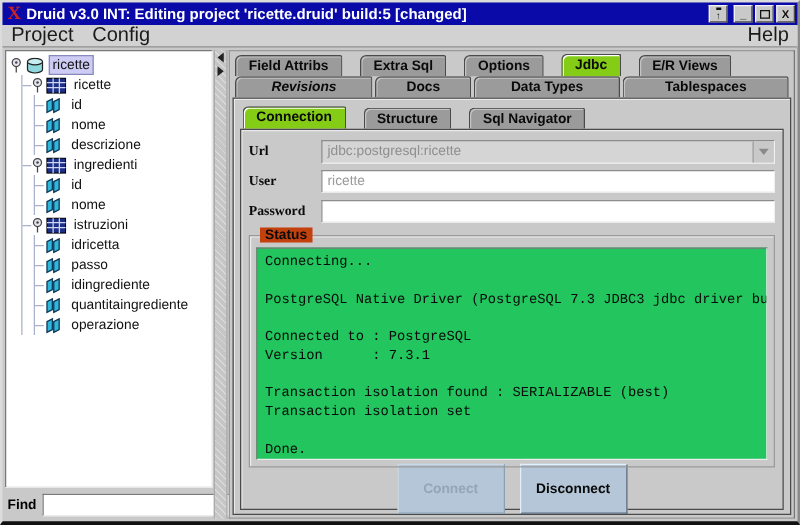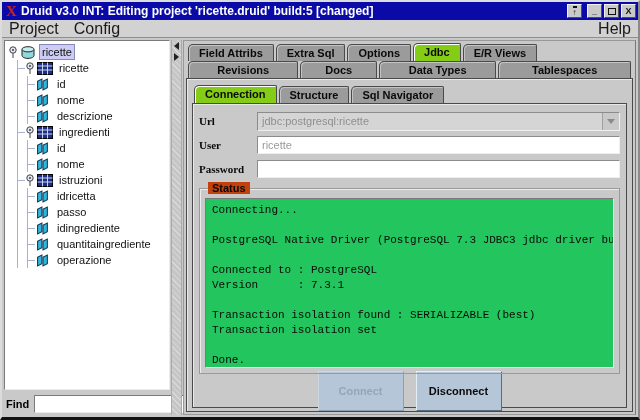--- a/index.html
+++ b/index.html
@@ -49,7 +49,7 @@
     border-right-color:#777;padding:2px 2px 2px 2px;background:#c9c9c9;}
   .tabrow{display:flex;align-items:flex-end;flex:0 0 auto;padding-left:2px;}
   .tab{height:17px;line-height:16px;background:#9b9b9b;border:1px solid #4a4a4a;border-bottom:none;
-    border-radius:5px 2px 0 0;padding:0 10px;font-size:11px;font-weight:bold;color:#0a0a0a;margin-right:2px;
+    border-radius:5px 2px 0 0;padding:0 10px;font-size:11px;font-weight:bold;color:#0a0a0a;margin-right:14px;
     box-shadow:inset 1px 1px 0 #c4c4c4;white-space:nowrap;}
   .tab.selected{background:#84cc16;box-shadow:inset 1px 1px 0 #fff;height:18px;}
   .tabrow2 .tab{text-align:center;margin-right:2px;}

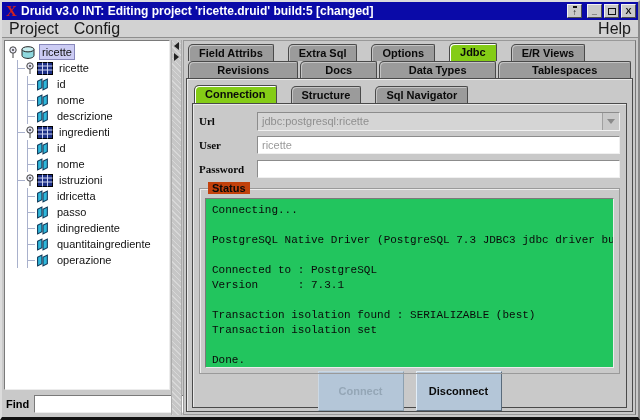--- a/index.html
+++ b/index.html
@@ -272,7 +272,7 @@
         <div class="tab">E/R Views</div>
       </div>
       <div class="tabrow tabrow2">
-        <div class="tab" style="flex:115 1 0;">Revisions</div>
+        <div class="tab" style="flex:115 1 0;font-style:italic;">Revisions</div>
         <div class="tab" style="flex:71 1 0;">Docs</div>
         <div class="tab" style="flex:124 1 0;">Data Types</div>
         <div class="tab" style="flex:144 1 0;">Tablespaces</div>

